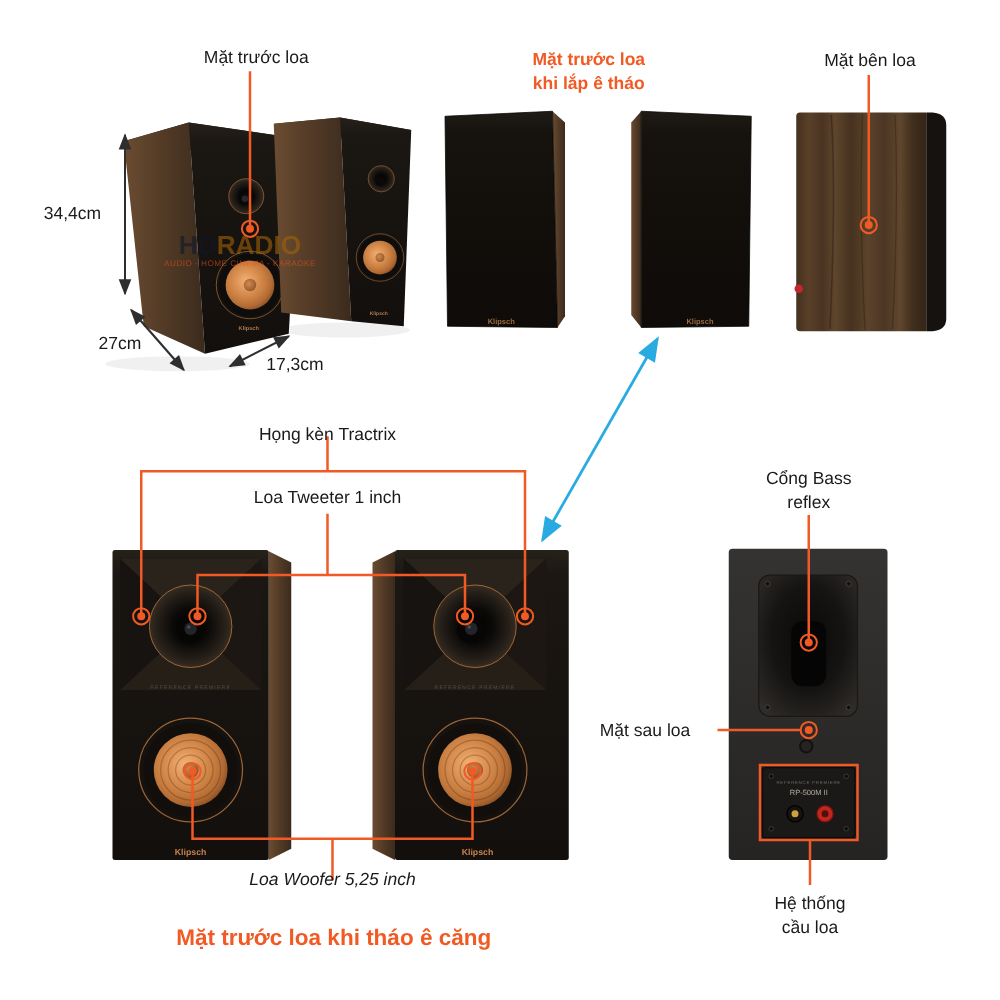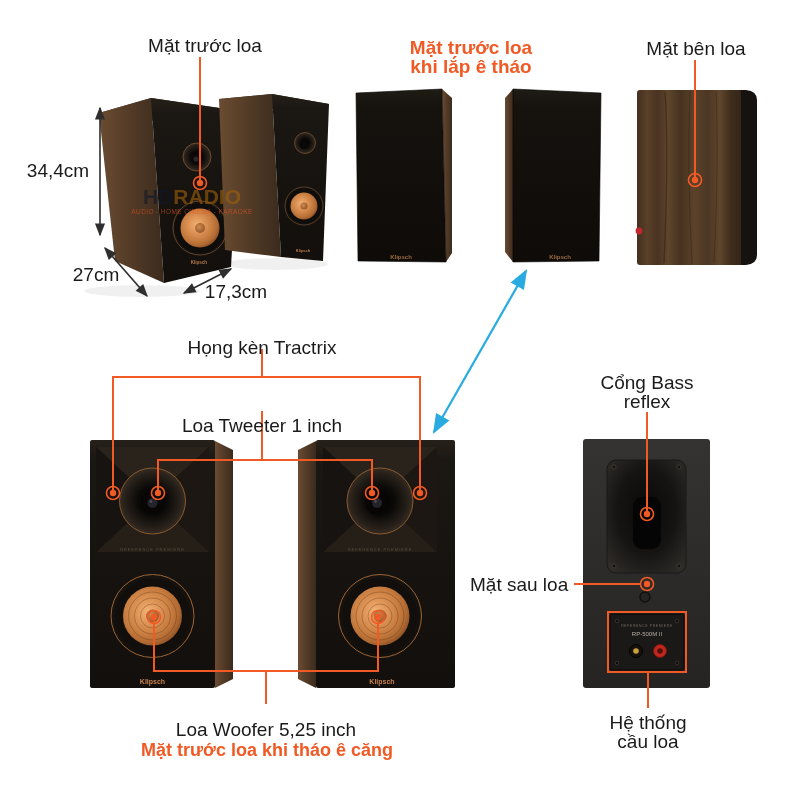--- a/index.html
+++ b/index.html
@@ -9,7 +9,7 @@
   }
   #stage svg.gfx { position:absolute; left:0; top:0; }
   .lbl {
-    position:absolute; font-size:19px; line-height:19px; color:#1a1a1a;
+    position:absolute; font-size:14px; line-height:19px; color:#1a1a1a;
     text-align:center; white-space:nowrap;
   }
   .lbl.two { white-space:normal; }

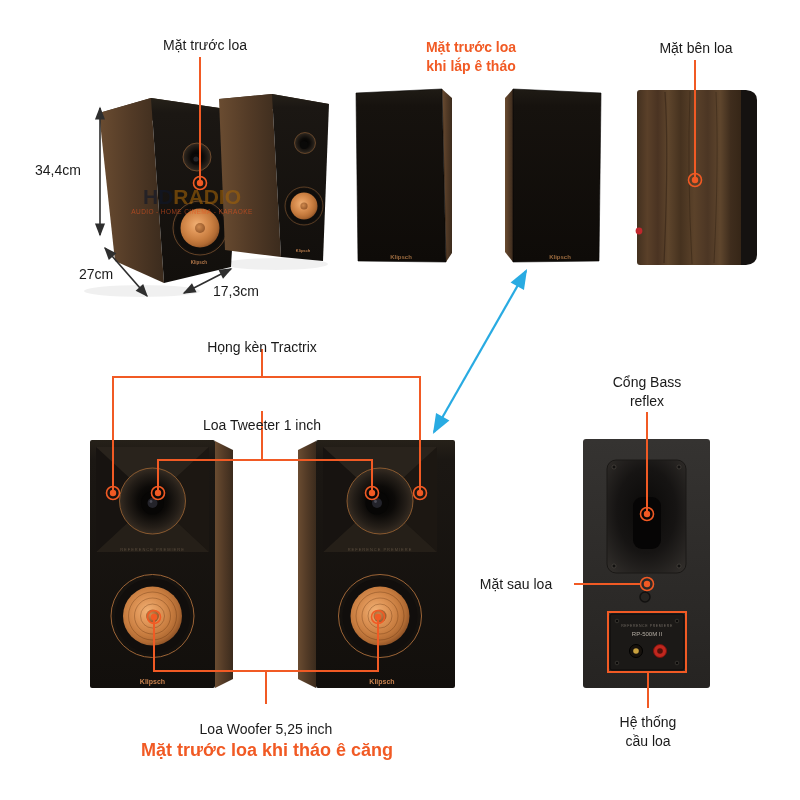--- a/index.html
+++ b/index.html
@@ -272,7 +272,7 @@
 
   <div class="lbl" style="left:162px; top:328px; width:200px;margin-top:10px;">Họng kèn Tractrix</div>
 
-  <div class="lbl" style="left:162px; top:388px; width:200px;margin-top:28px;">Loa Tweeter 1 inch</div>
+  <div class="lbl" style="left:162px; top:388px; width:200px;">Loa Tweeter 1 inch</div>
 
   <div class="lbl" style="left:156px; top:720px; width:220px;">Loa Woofer 5,25 inch</div>
 

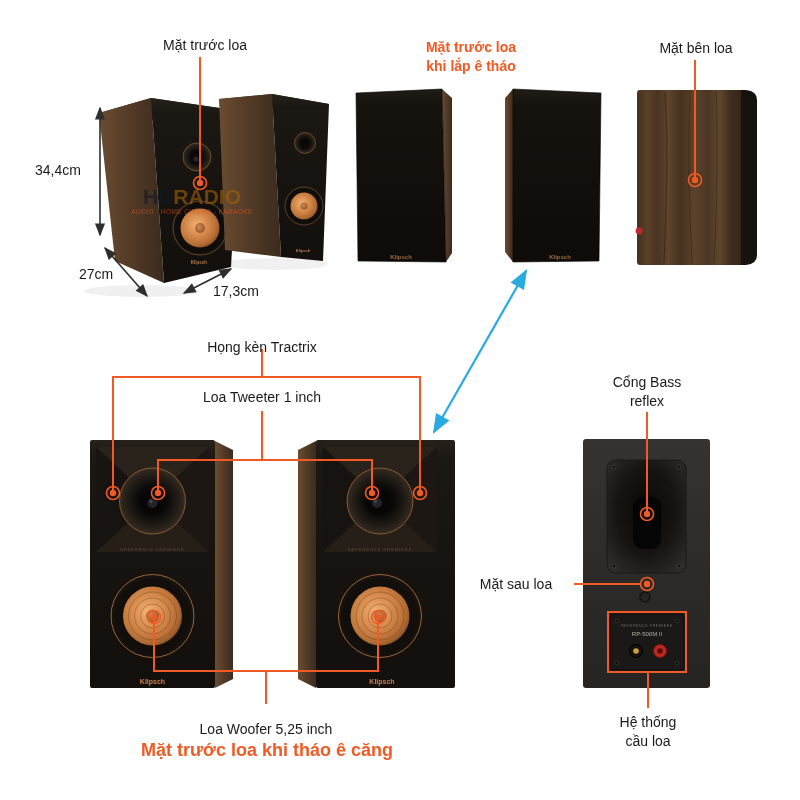--- a/index.html
+++ b/index.html
@@ -274,7 +274,7 @@
 
   <div class="lbl" style="left:162px; top:388px; width:200px;">Loa Tweeter 1 inch</div>
 
-  <div class="lbl" style="left:156px; top:720px; width:220px;">Loa Woofer 5,25 inch</div>
+  <div class="lbl" style="left:156px; top:694px; width:220px;font-style:italic;">Loa Woofer 5,25 inch</div>
 
   <div class="lbl two" style="left:597px; top:373px; width:100px;">
     <span class="line">Cổng Bass</span>

